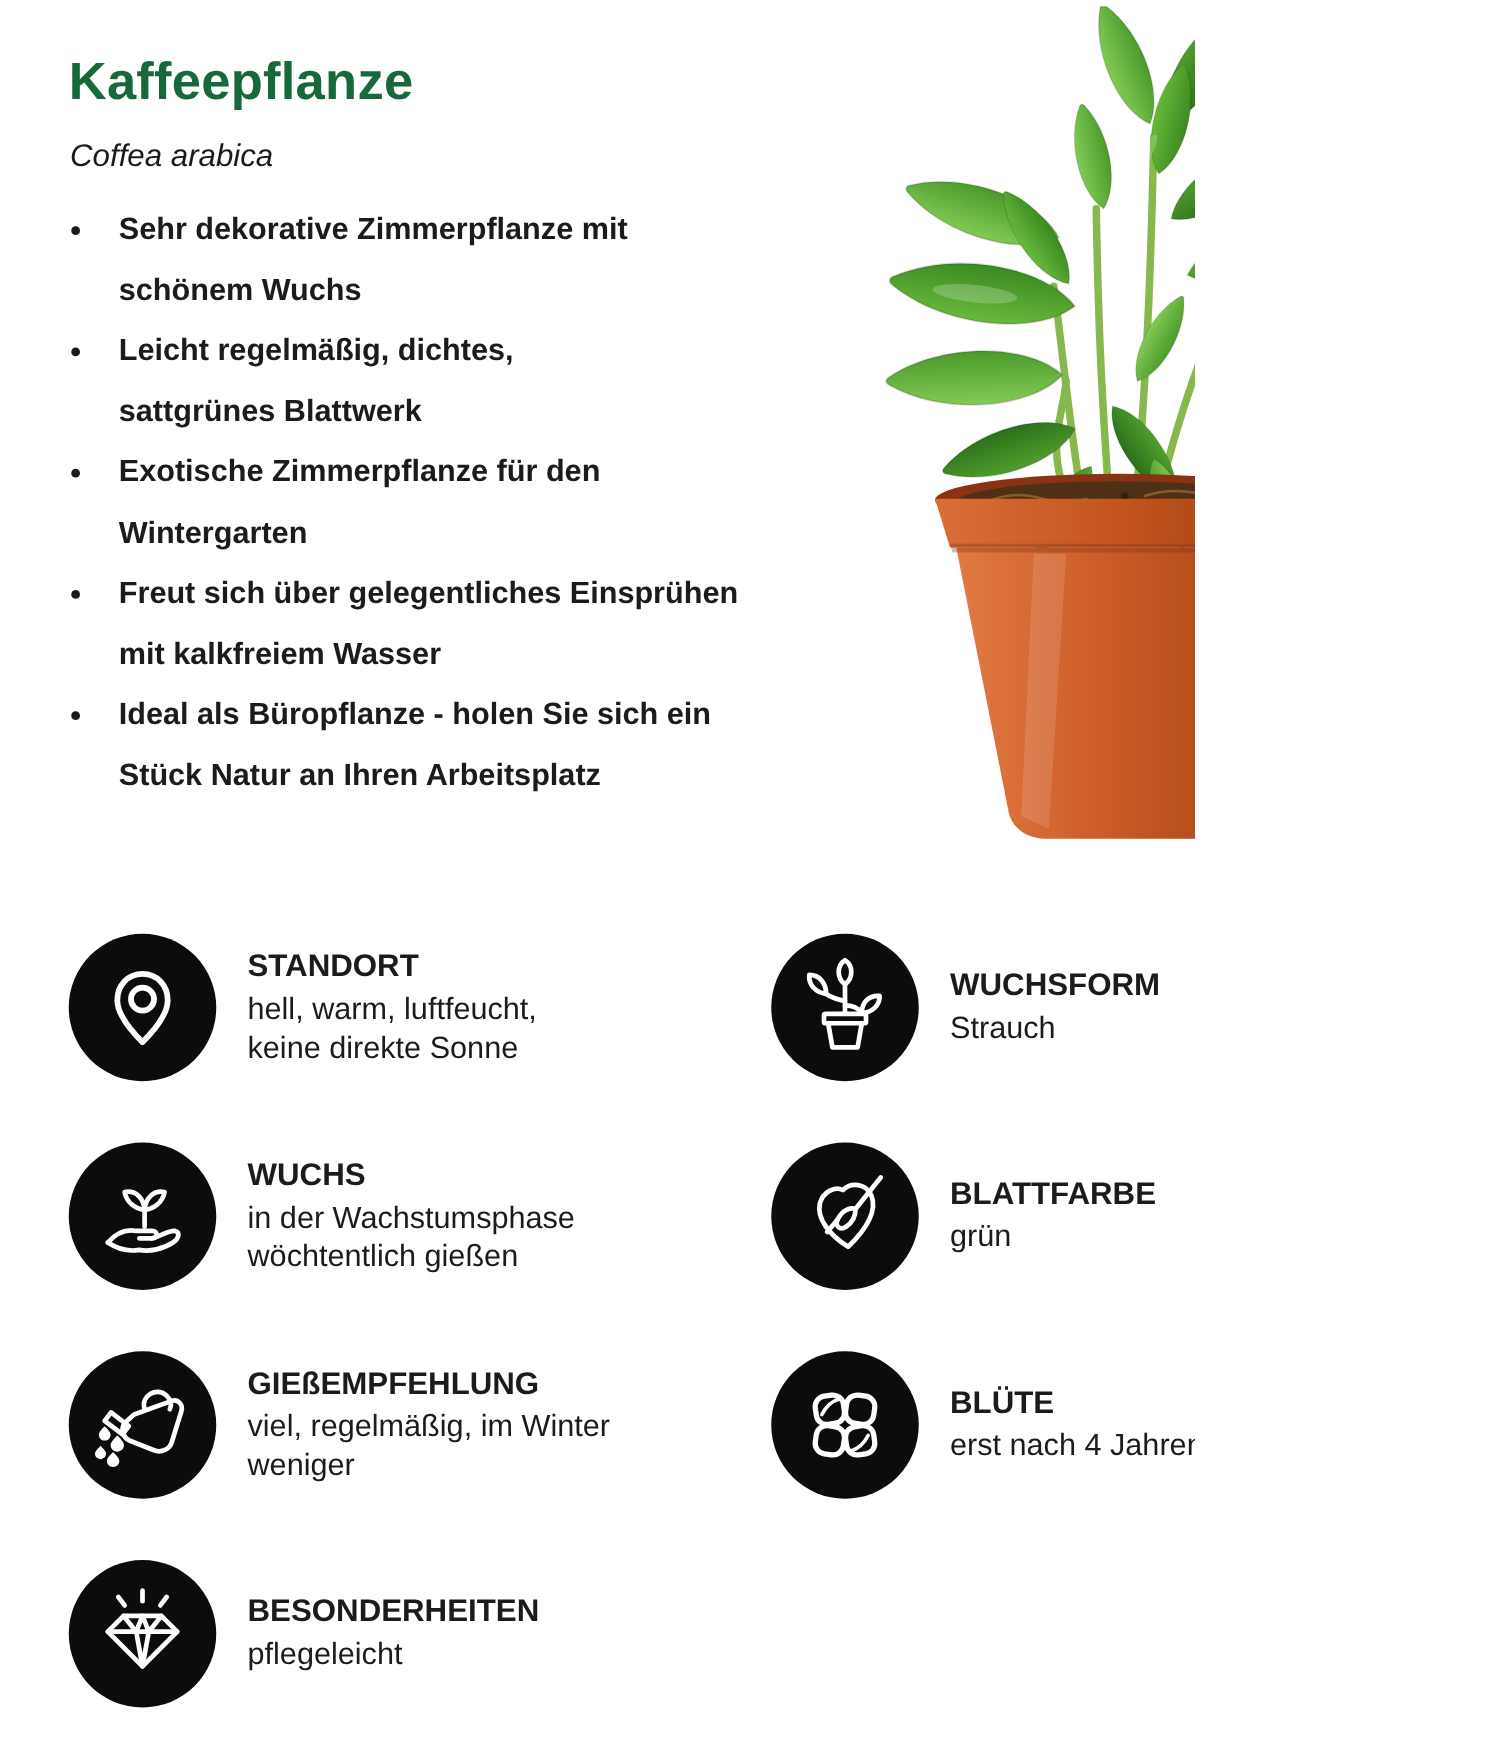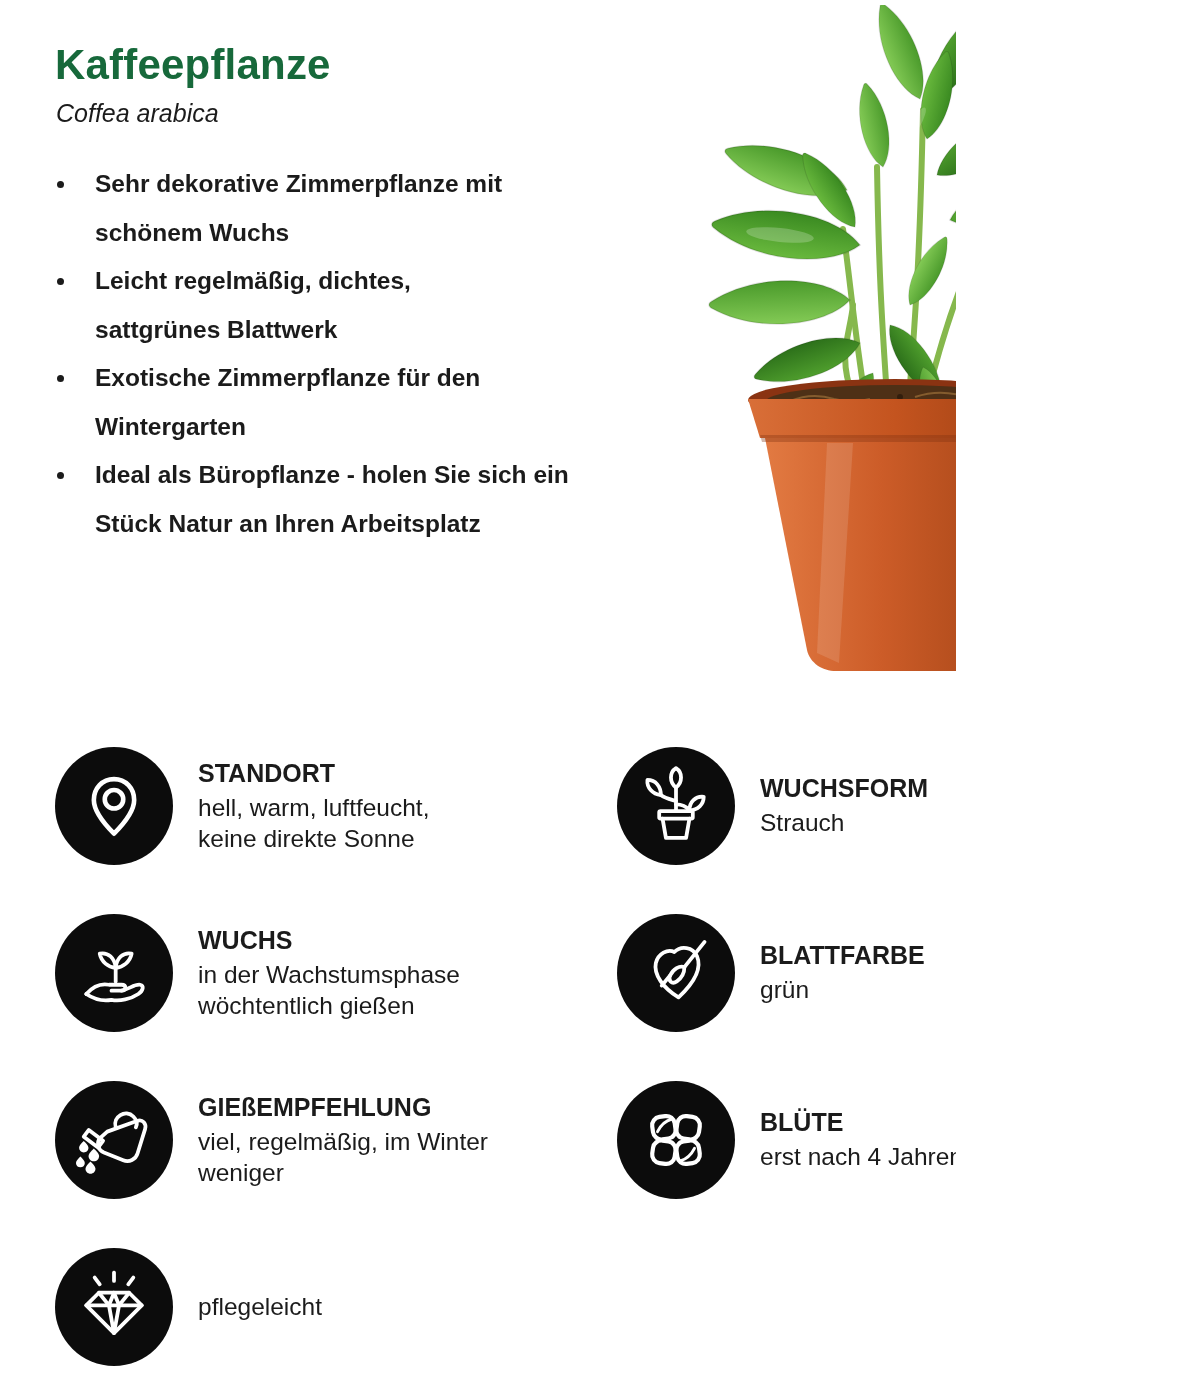--- a/index.html
+++ b/index.html
@@ -12,7 +12,7 @@
     font-size:42px;font-weight:bold;letter-spacing:.2px;color:#17693b;line-height:1;
   }
   .subtitle{
-    position:absolute;left:56px;top:98px;
+    position:absolute;left:56px;top:110px;
     font-size:25px;font-style:italic;line-height:1.2;
   }
   .bullets{

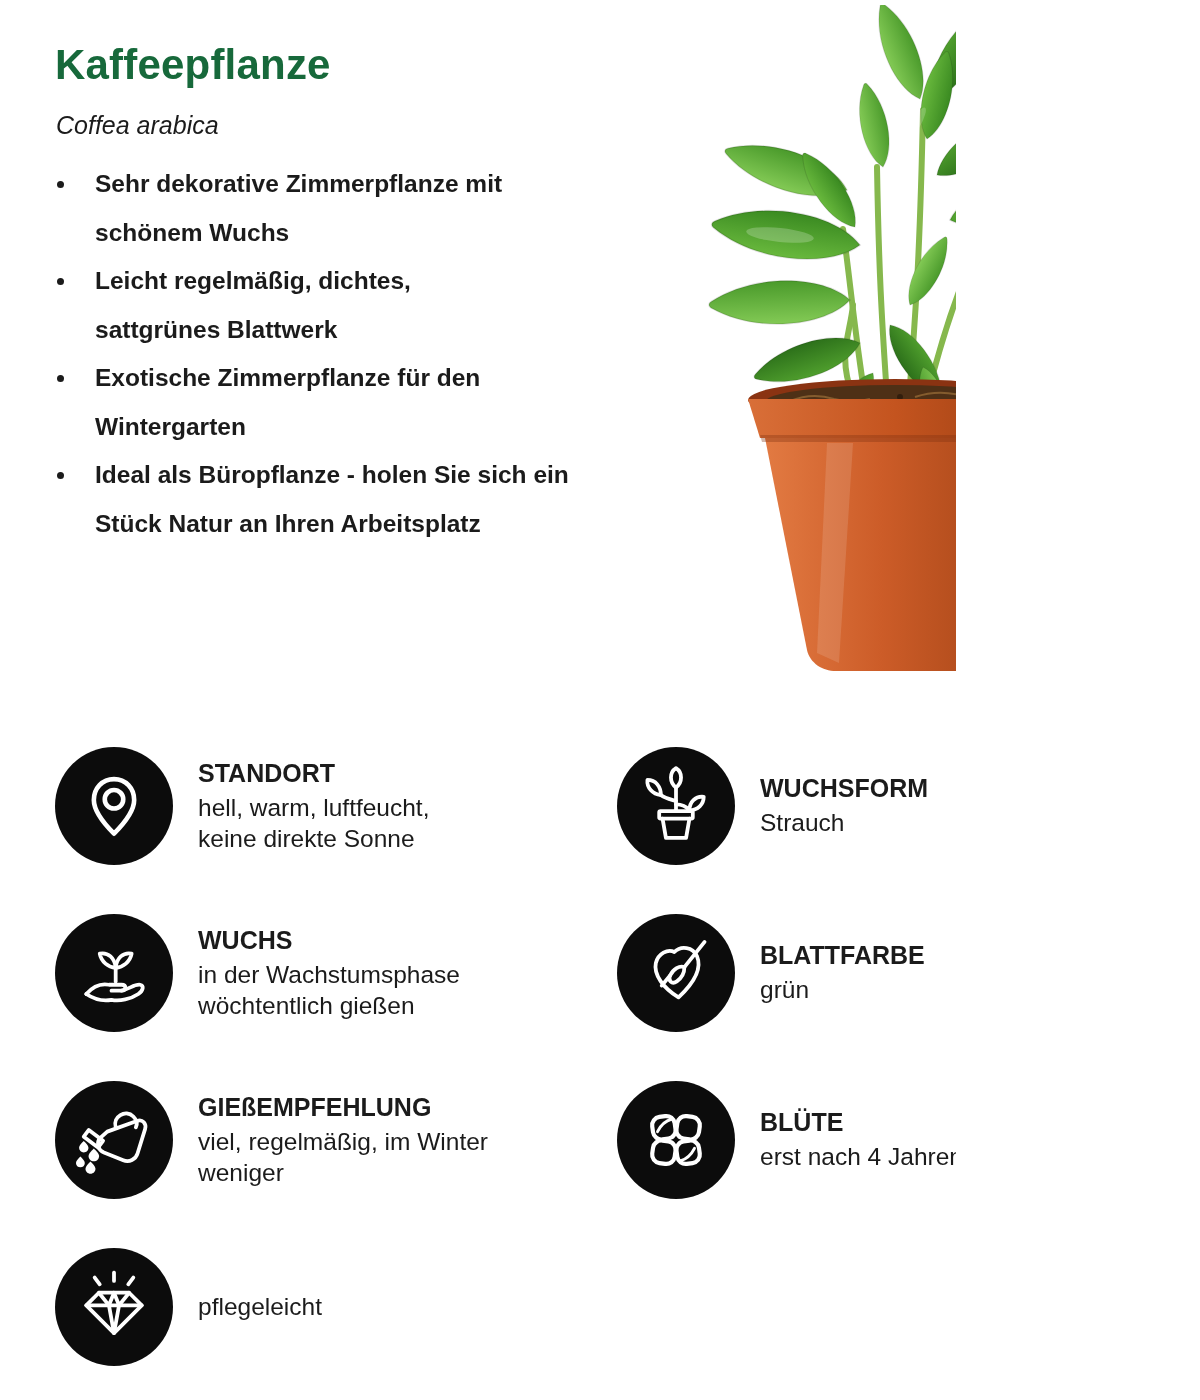--- a/index.html
+++ b/index.html
@@ -57,6 +57,8 @@
 sattgrünes Blattwerk</li>
       <li class="bullet">Exotische Zimmerpflanze für den
 Wintergarten</li>
+      <li class="bullet">Freut sich über gelegentliches Einsprühen
+mit kalkfreiem Wasser</li>
       <li class="bullet">Ideal als Büropflanze - holen Sie sich ein
 Stück Natur an Ihren Arbeitsplatz</li>
     </ul>

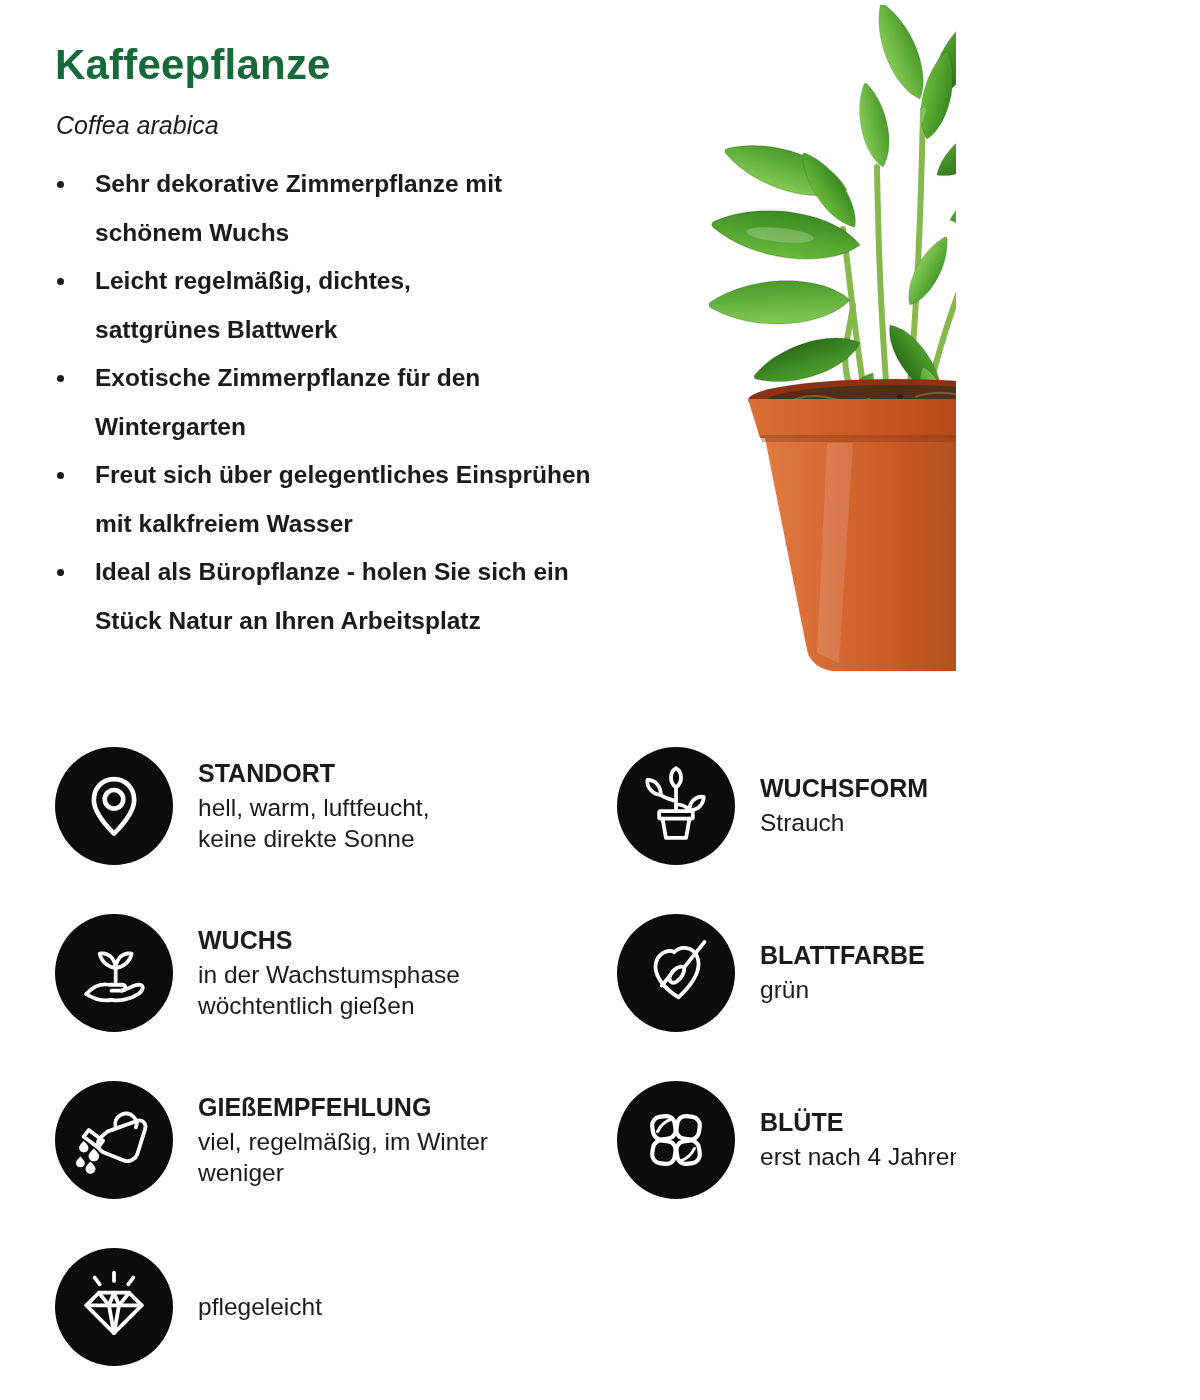--- a/index.html
+++ b/index.html
@@ -276,6 +276,7 @@
           </span>
         </div>
         <div class="ftext">
+          <div class="flabel">BESONDERHEITEN</div>
           <div class="fvalue">pflegeleicht</div>
         </div>
       </div>

